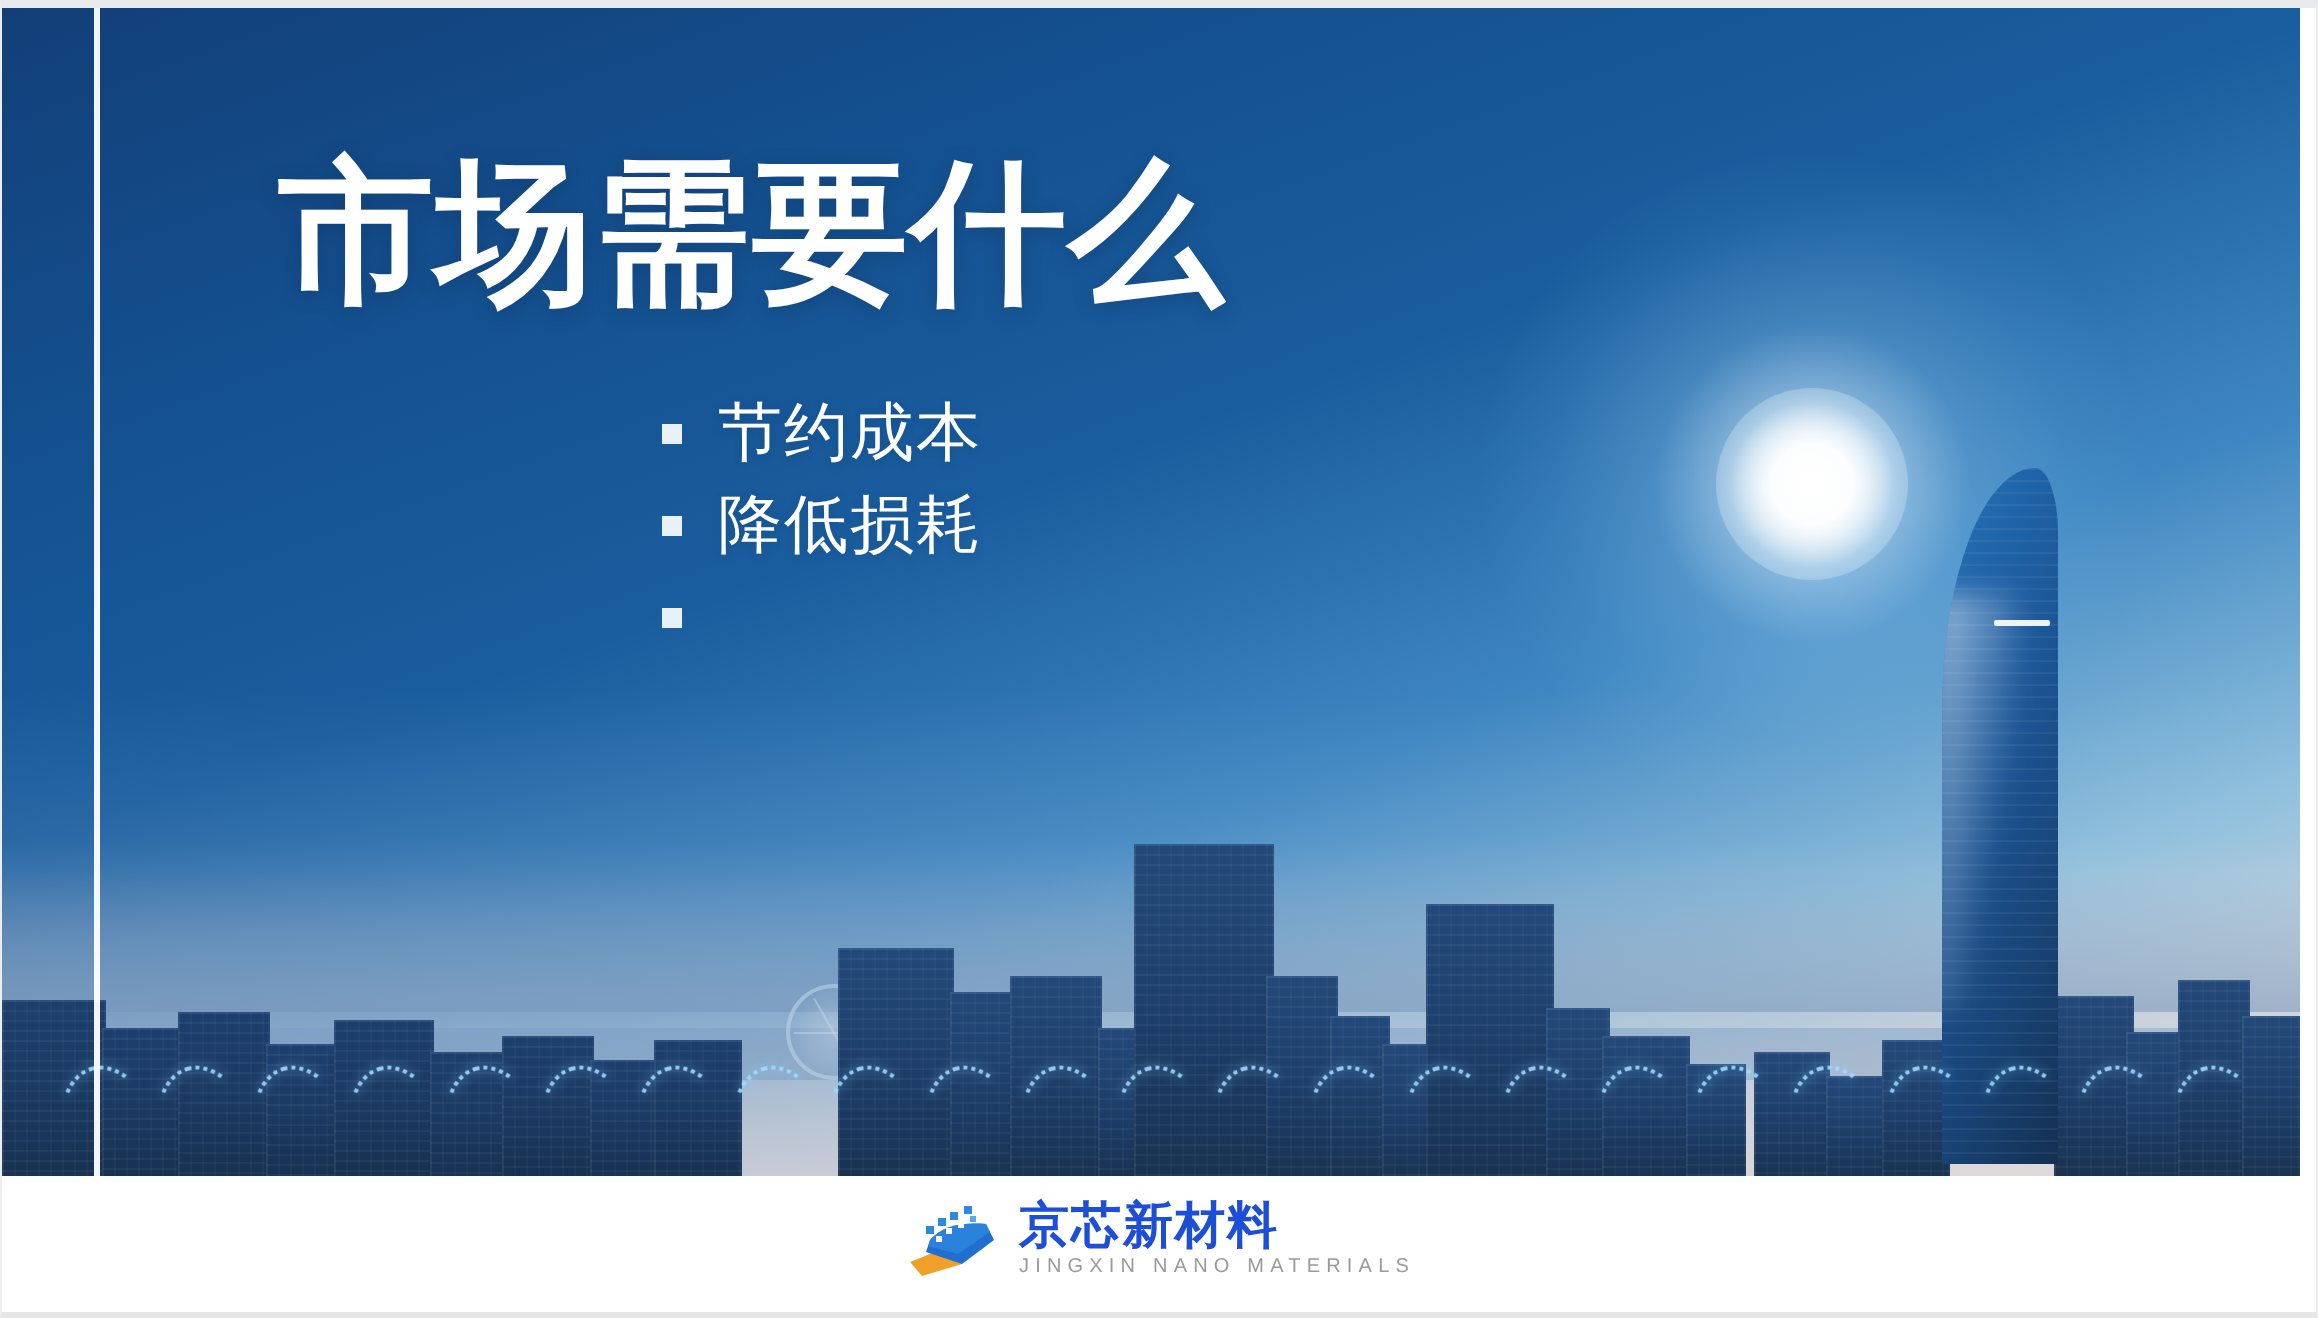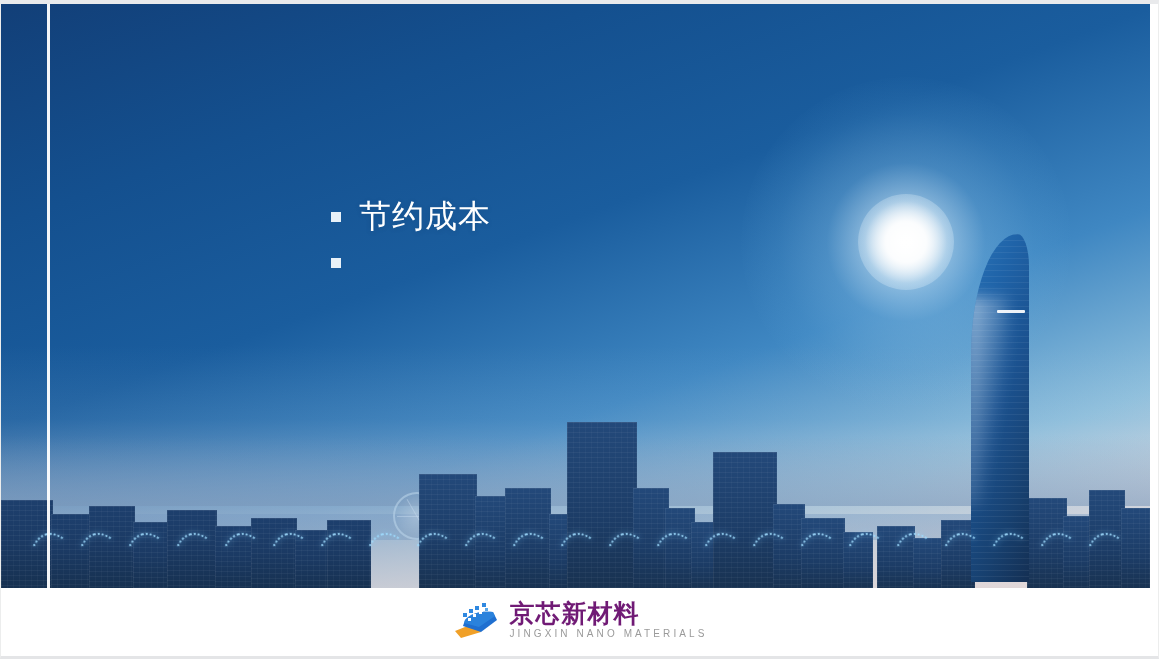--- a/index.html
+++ b/index.html
@@ -400,6 +400,7 @@
     <div class="accent-line"></div>
   </div>
 
+  <div class="title">市场需要什么</div>
 
   <ul class="bullets">
     <li class="bullet-row">

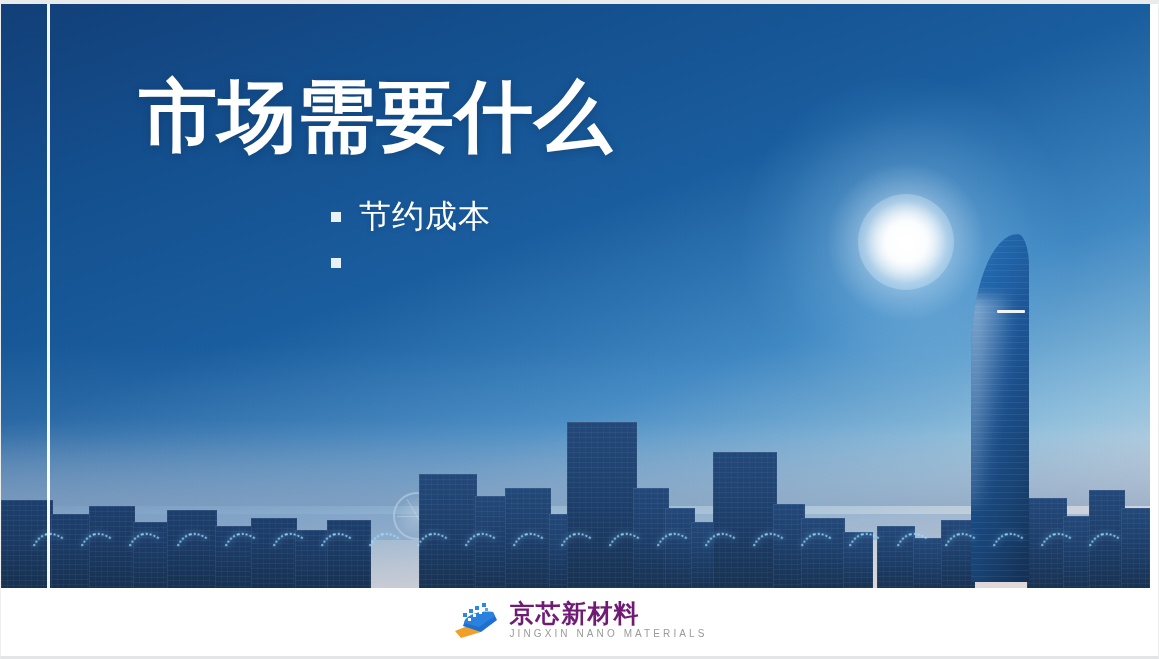--- a/index.html
+++ b/index.html
@@ -409,6 +409,10 @@
     </li>
     <li class="bullet-row">
       <span class="bullet-mark"></span>
+      <span class="bullet-text">降低损耗</span>
+    </li>
+    <li class="bullet-row">
+      <span class="bullet-mark"></span>
     </li>
   </ul>
 

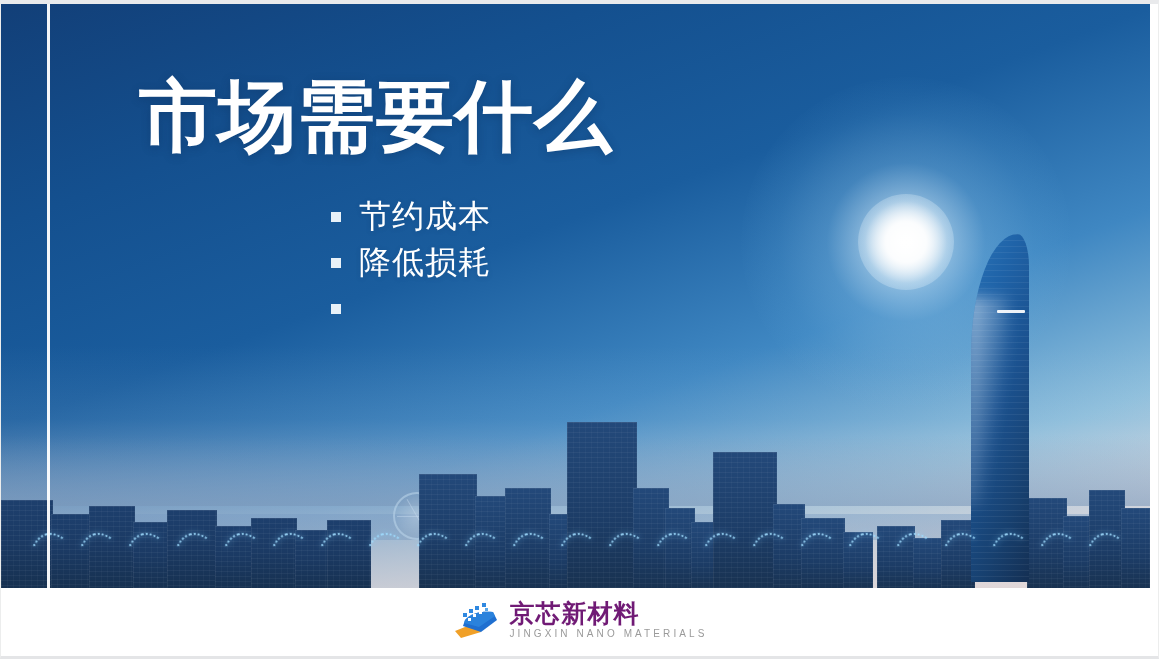--- a/index.html
+++ b/index.html
@@ -298,7 +298,7 @@
   .logo-cn {
     font-size: 25px;
     font-weight: bold;
-    color: #701a75;
+    color: #1d4ed8;
     letter-spacing: 1px;
     line-height: 1.1;
   }

